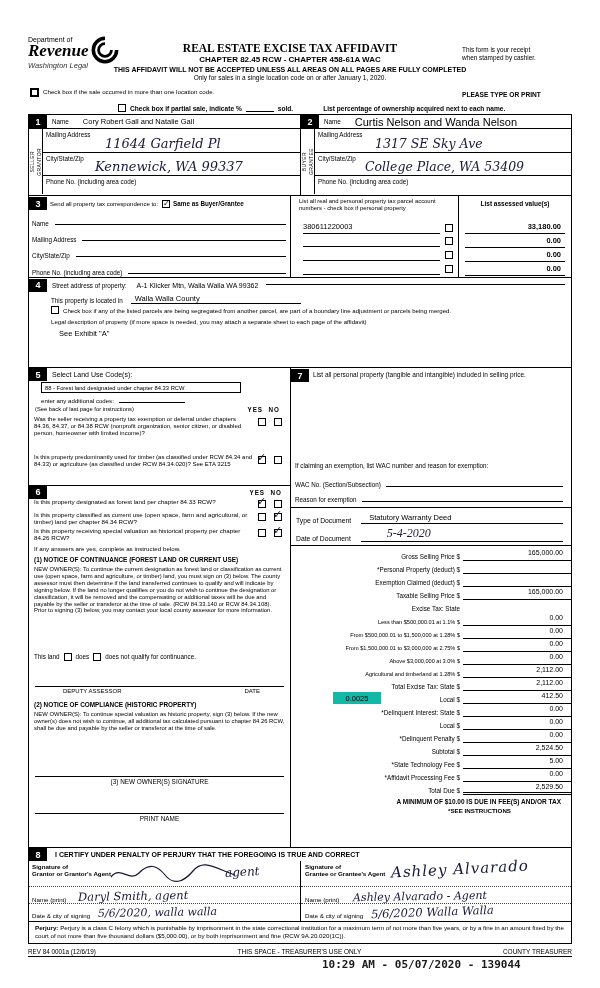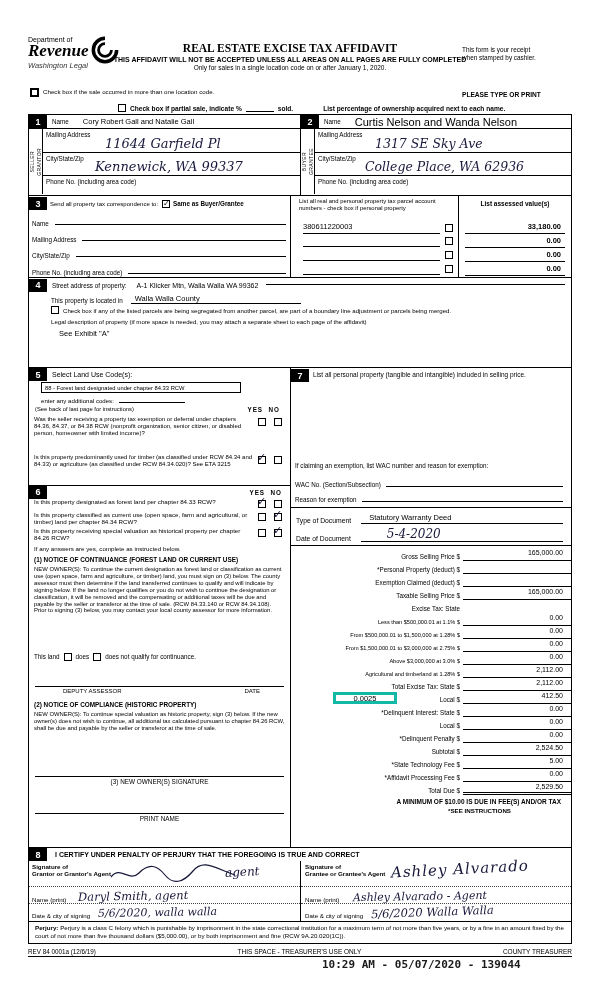--- a/index.html
+++ b/index.html
@@ -54,6 +54,7 @@
 
   <div class="abs" style="left:110px;top:42px;width:360px;text-align:center;">
     <div class="b" style="font-family:'Liberation Serif',serif;font-size:11.5px;">REAL ESTATE EXCISE TAX AFFIDAVIT</div>
+    <div class="b" style="font-size:8px;margin-top:1px;">CHAPTER 82.45 RCW - CHAPTER 458-61A WAC</div>
     <div class="b" style="font-size:7px;margin-top:2px;white-space:nowrap;">THIS AFFIDAVIT WILL NOT BE ACCEPTED UNLESS ALL AREAS ON ALL PAGES ARE FULLY COMPLETED</div>
     <div style="font-size:6.5px;margin-top:1px;">Only for sales in a single location code on or after January 1, 2020.</div>
   </div>

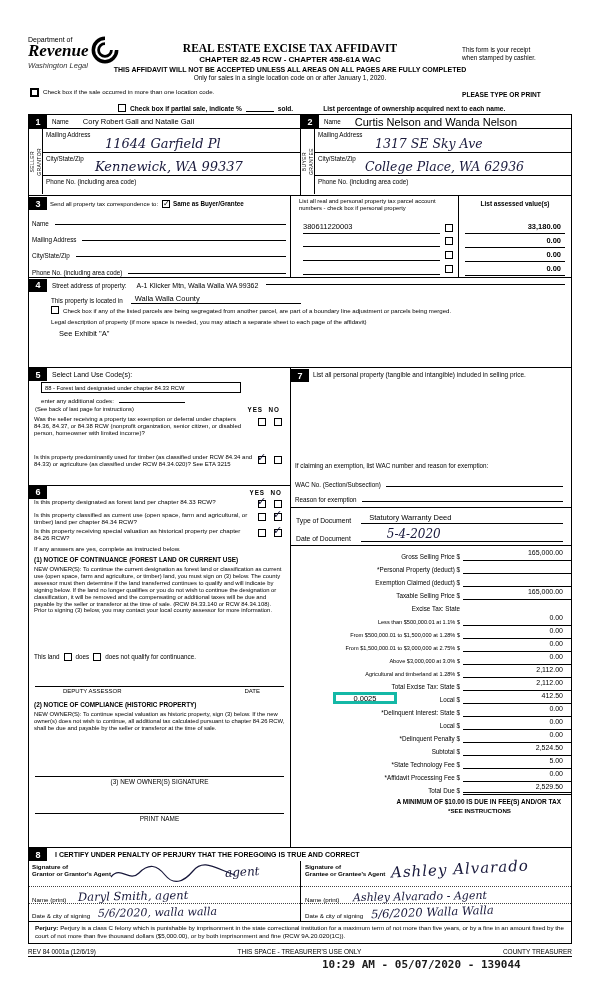--- a/index.html
+++ b/index.html
@@ -129,7 +129,7 @@
             </div>
             <div class="frow" style="height:23px;border-bottom:1px solid #000;">
               <span class="lab labpos">City/State/Zip</span>
-              <span class="hand" style="font-size:12.5px;margin:0 0 1px 50px;">College Place, WA 62936</span>
+              <span class="hand" style="font-size:12.5px;margin:0 0 1px 50px;">College Place, WA 53409</span>
             </div>
             <div class="frow" style="height:17px;">
               <span class="lab labpos">Phone No. (including area code)</span>

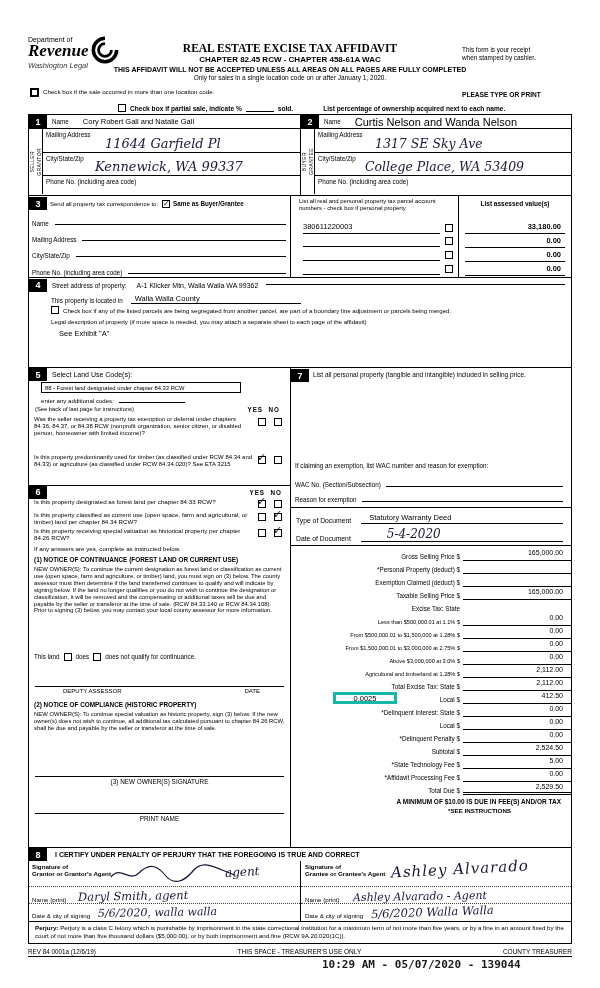--- a/index.html
+++ b/index.html
@@ -337,7 +337,7 @@
         </div>
         <div class="flex ae" style="height:18px;padding:0 8px 0 5px;">
           <span style="font-size:6.8px;">Date of Document</span>
-          <span class="ul hand" style="flex:1;font-size:12px;margin-left:10px;padding:0 0 0 26px;">5-4-2020</span>
+          <span class="ul hand" style="flex:1;font-size:12px;margin-left:10px;padding:0 0 0 26px;font-family:Liberation Serif, serif;">5-4-2020</span>
         </div>
         <div class="hline" style="margin-top:3px;"></div>
 

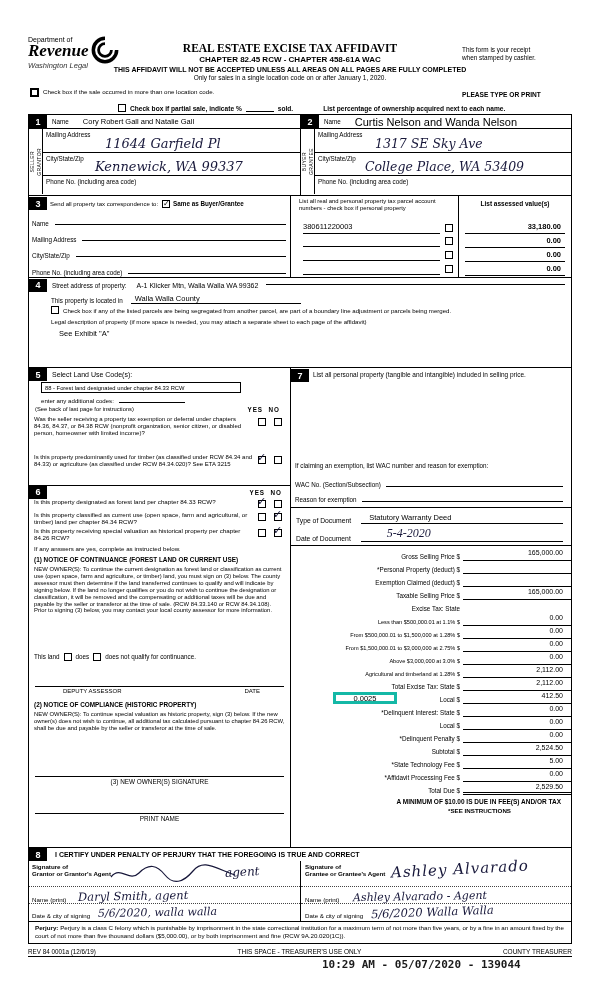--- a/index.html
+++ b/index.html
@@ -30,7 +30,7 @@
   .finval{width:108px;border-bottom:1px solid #000;text-align:right;font-size:7px;padding-right:8px;height:12px;flex:none}
   .finval.noline{border-bottom:none}
   .finval.dbl{border-bottom:3px double #000}
-  .ratebox{border:3px solid #14b8a6;width:64px;height:12px;font-size:7.5px;display:flex;align-items:center;justify-content:center;margin-left:42px;flex:none}
+  .ratebox{border:6px solid #14b8a6;width:48px;height:12px;font-size:7.5px;display:flex;align-items:center;justify-content:center;margin-left:42px;flex:none}
   .qtext{font-size:6px;line-height:7.2px;flex:1;padding-left:5px}
 </style>
 </head>

